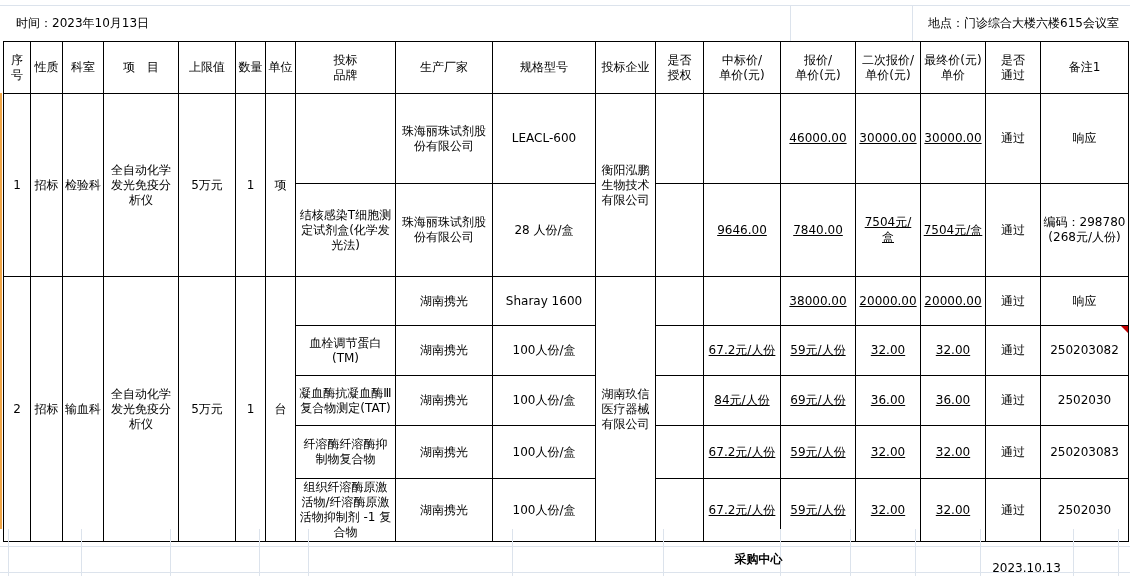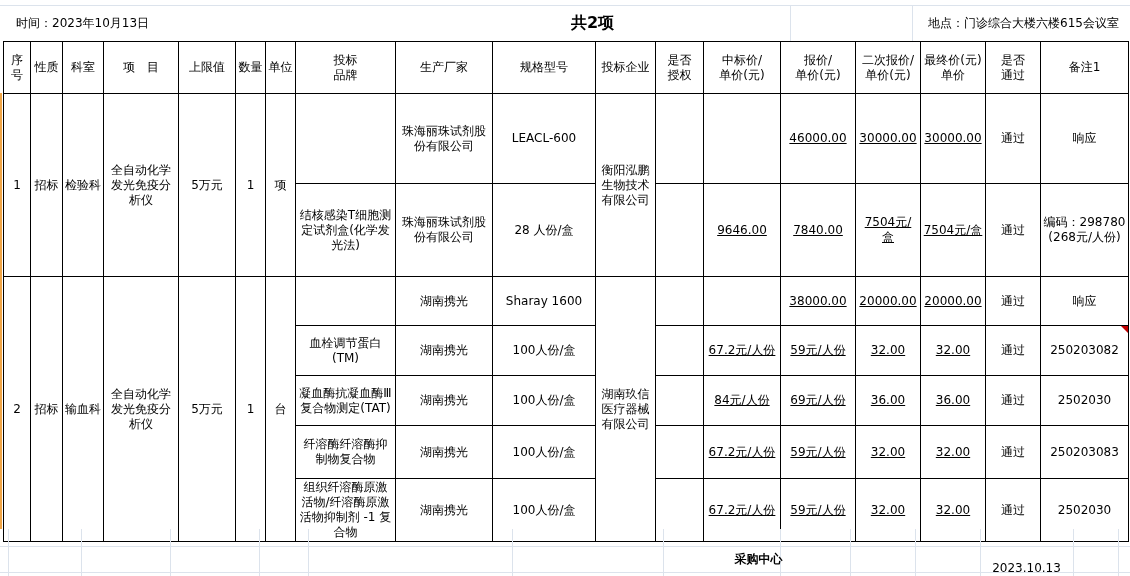--- a/index.html
+++ b/index.html
@@ -51,7 +51,6 @@
   <div class="gl gl-v" style="left:912px; top:5px; height:36px;"></div>
 
   <div id="time-cell" class="band-cell">时间：2023年10月13日</div>
-  <div id="title-cell" class="band-cell">共2项</div>
   <div id="loc-cell" class="band-cell">地点：门诊综合大楼六楼615会议室</div>
 
   <div id="left-stripe"></div>

